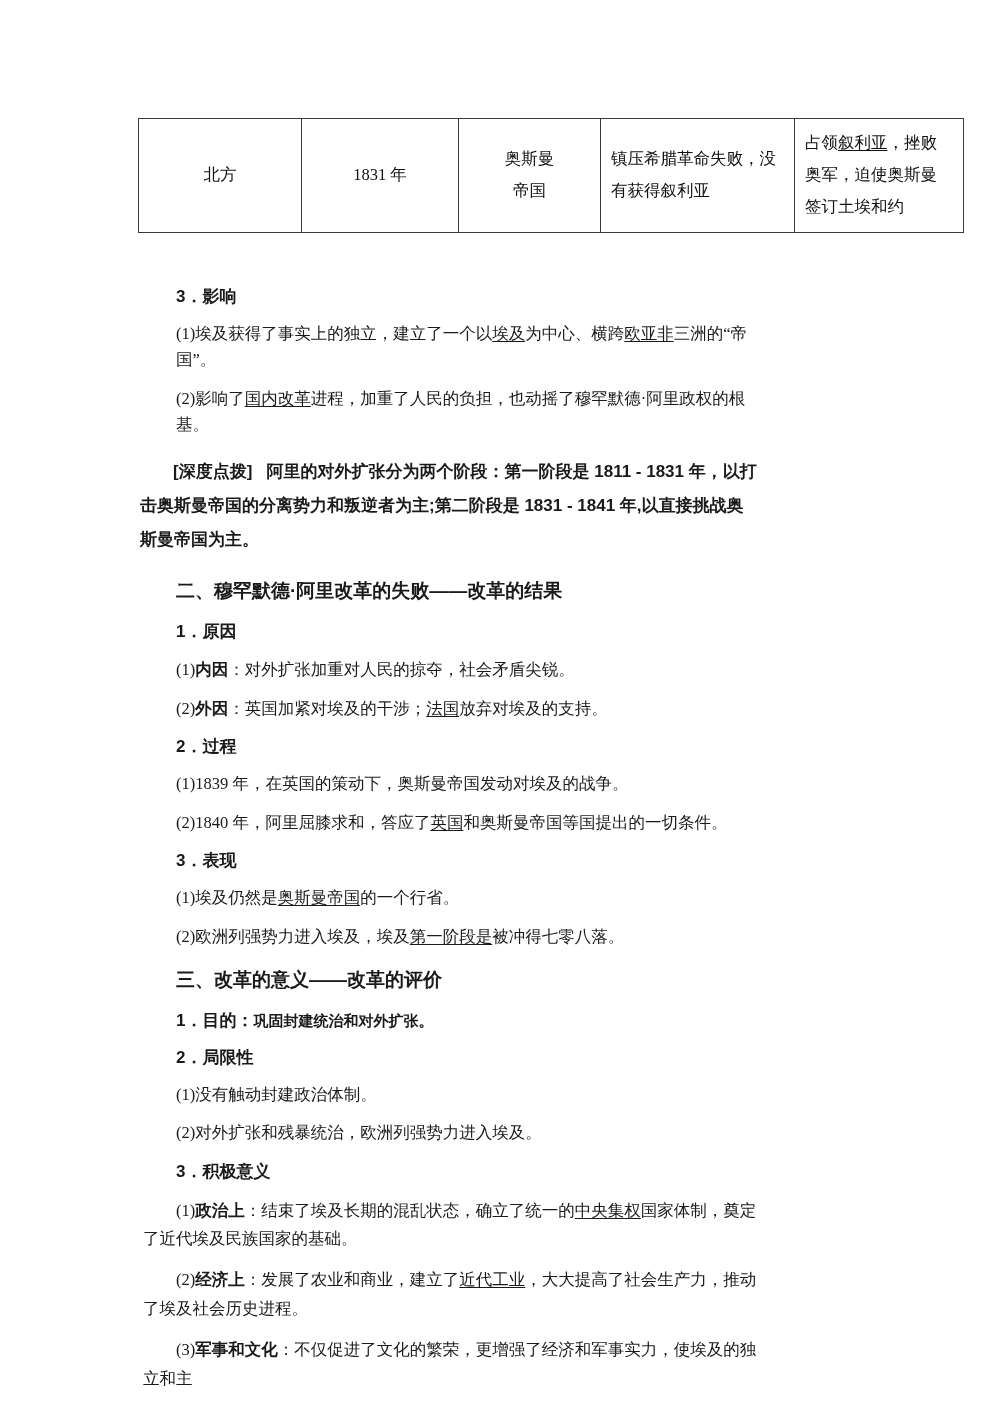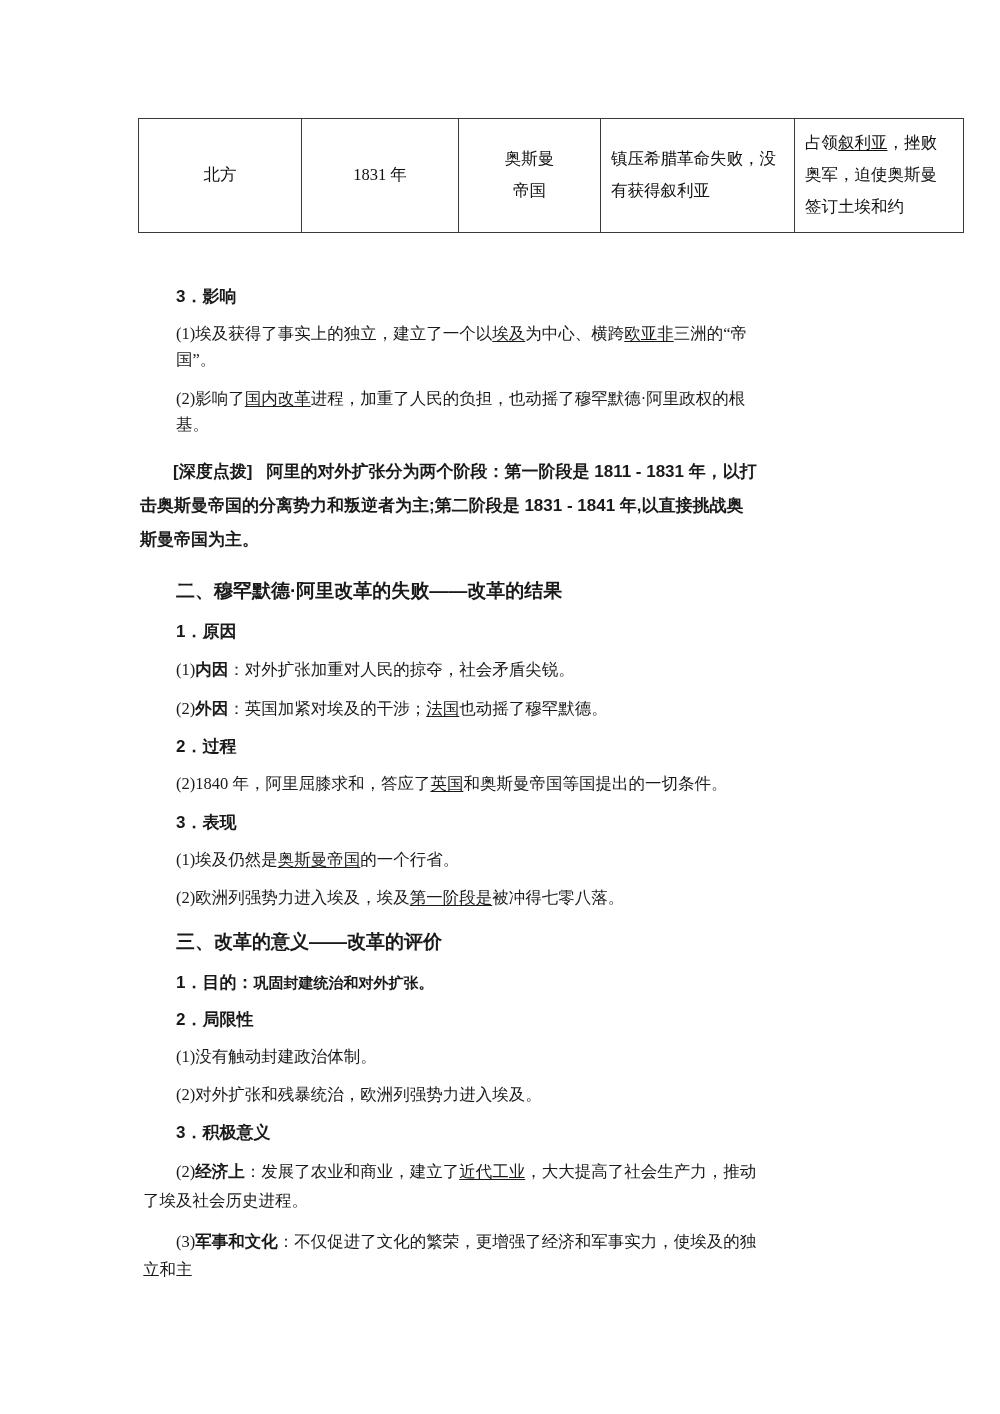--- a/index.html
+++ b/index.html
@@ -157,7 +157,7 @@
 
     <p class="item"><span>(1)</span><span class="lead">内因</span><span>：对外扩张加重对人民的掠夺，社会矛盾尖锐。</span></p>
 
-    <p class="item"><span>(2)</span><span class="lead">外因</span><span>：英国加紧对埃及的干涉；</span><span class="u">法国</span><span>也动摇了穆罕默德。</span></p>
+    <p class="item"><span>(2)</span><span class="lead">外因</span><span>：英国加紧对埃及的干涉；</span><span class="u">法国</span><span>放弃对埃及的支持。</span></p>
 
     <p class="head-num">2．过程</p>
 

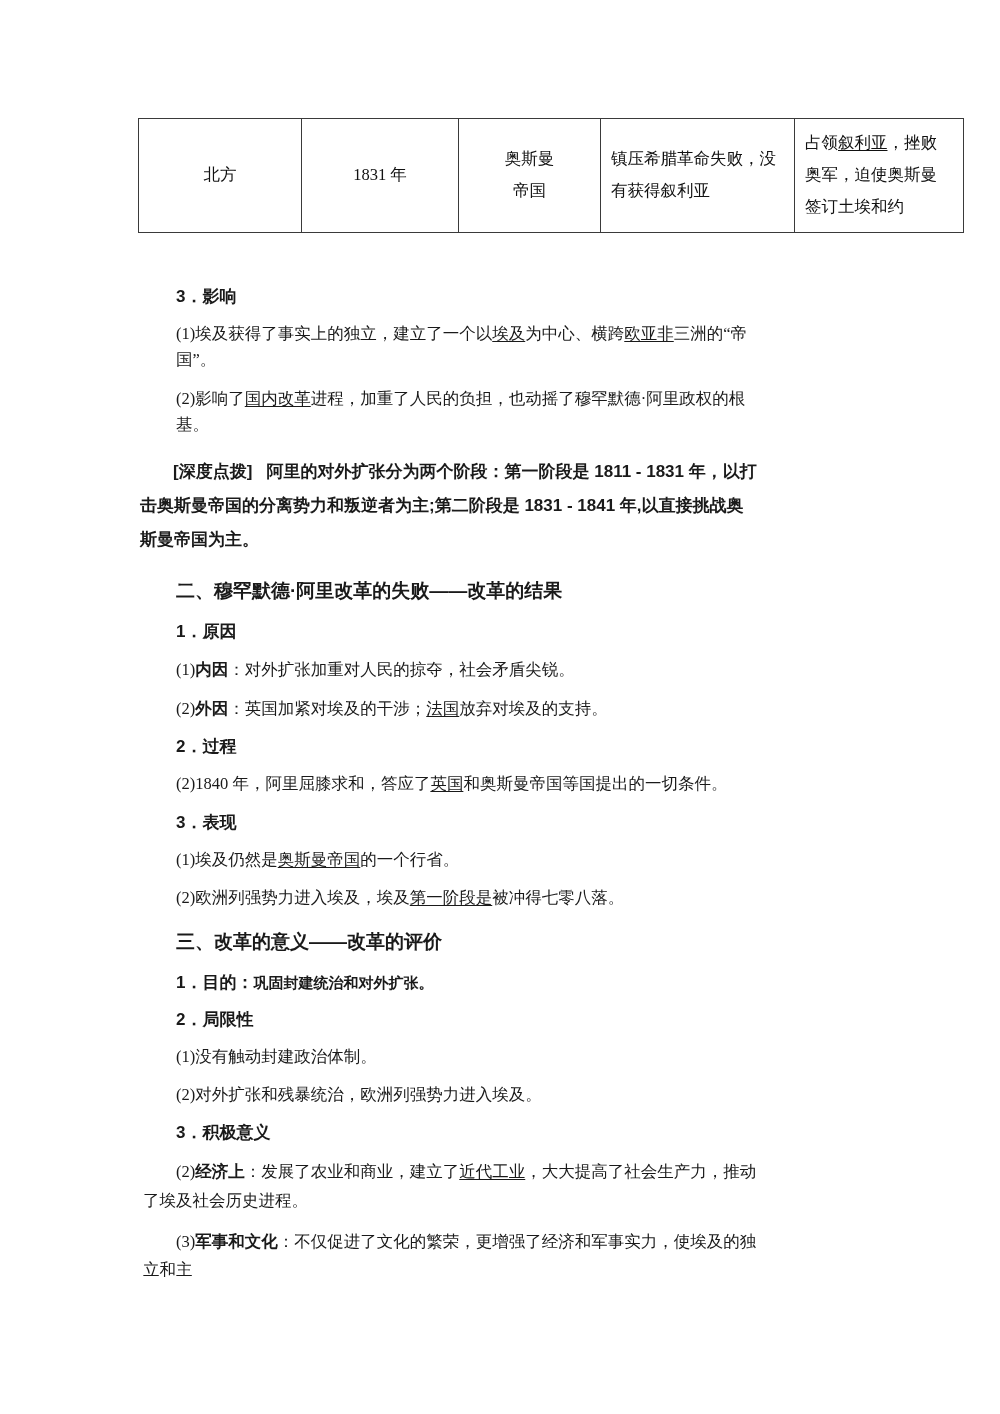--- a/index.html
+++ b/index.html
@@ -161,6 +161,7 @@
 
     <p class="head-num">2．过程</p>
 
+    <p class="item"><span>(1)</span><span>1839 年，在英国的策动下，奥斯曼帝国发动对埃及的战争。</span></p>
 
     <p class="item"><span>(2)</span><span>1840 年，阿里屈膝求和，答应了</span><span class="u">英国</span><span>和奥斯曼帝国等国提出的一切条件。</span></p>
 

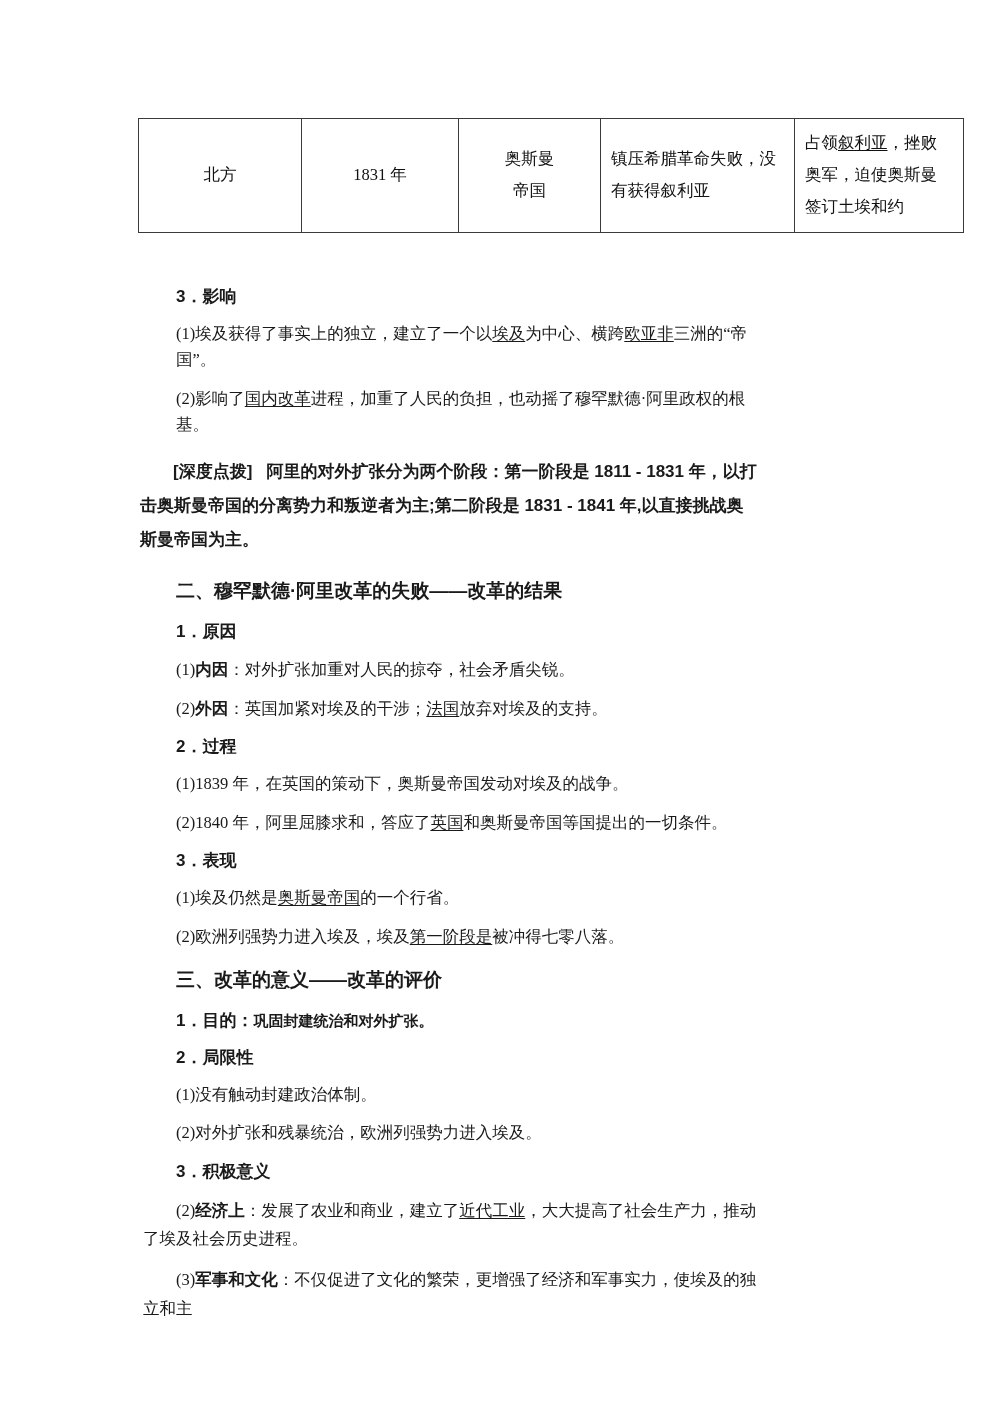--- a/index.html
+++ b/index.html
@@ -184,6 +184,7 @@
 
     <p class="head-num">3．积极意义</p>
 
+    <p class="item-wrap"><span>(1)</span><span class="lead">政治上</span><span>：结束了埃及长期的混乱状态，确立了统一的</span><span class="u">中央集权</span><span>国家体制，奠定了近代埃及民族国家的基础。</span></p>
 
     <p class="item-wrap"><span>(2)</span><span class="lead">经济上</span><span>：发展了农业和商业，建立了</span><span class="u">近代工业</span><span>，大大提高了社会生产力，推动了埃及社会历史进程。</span></p>
 

